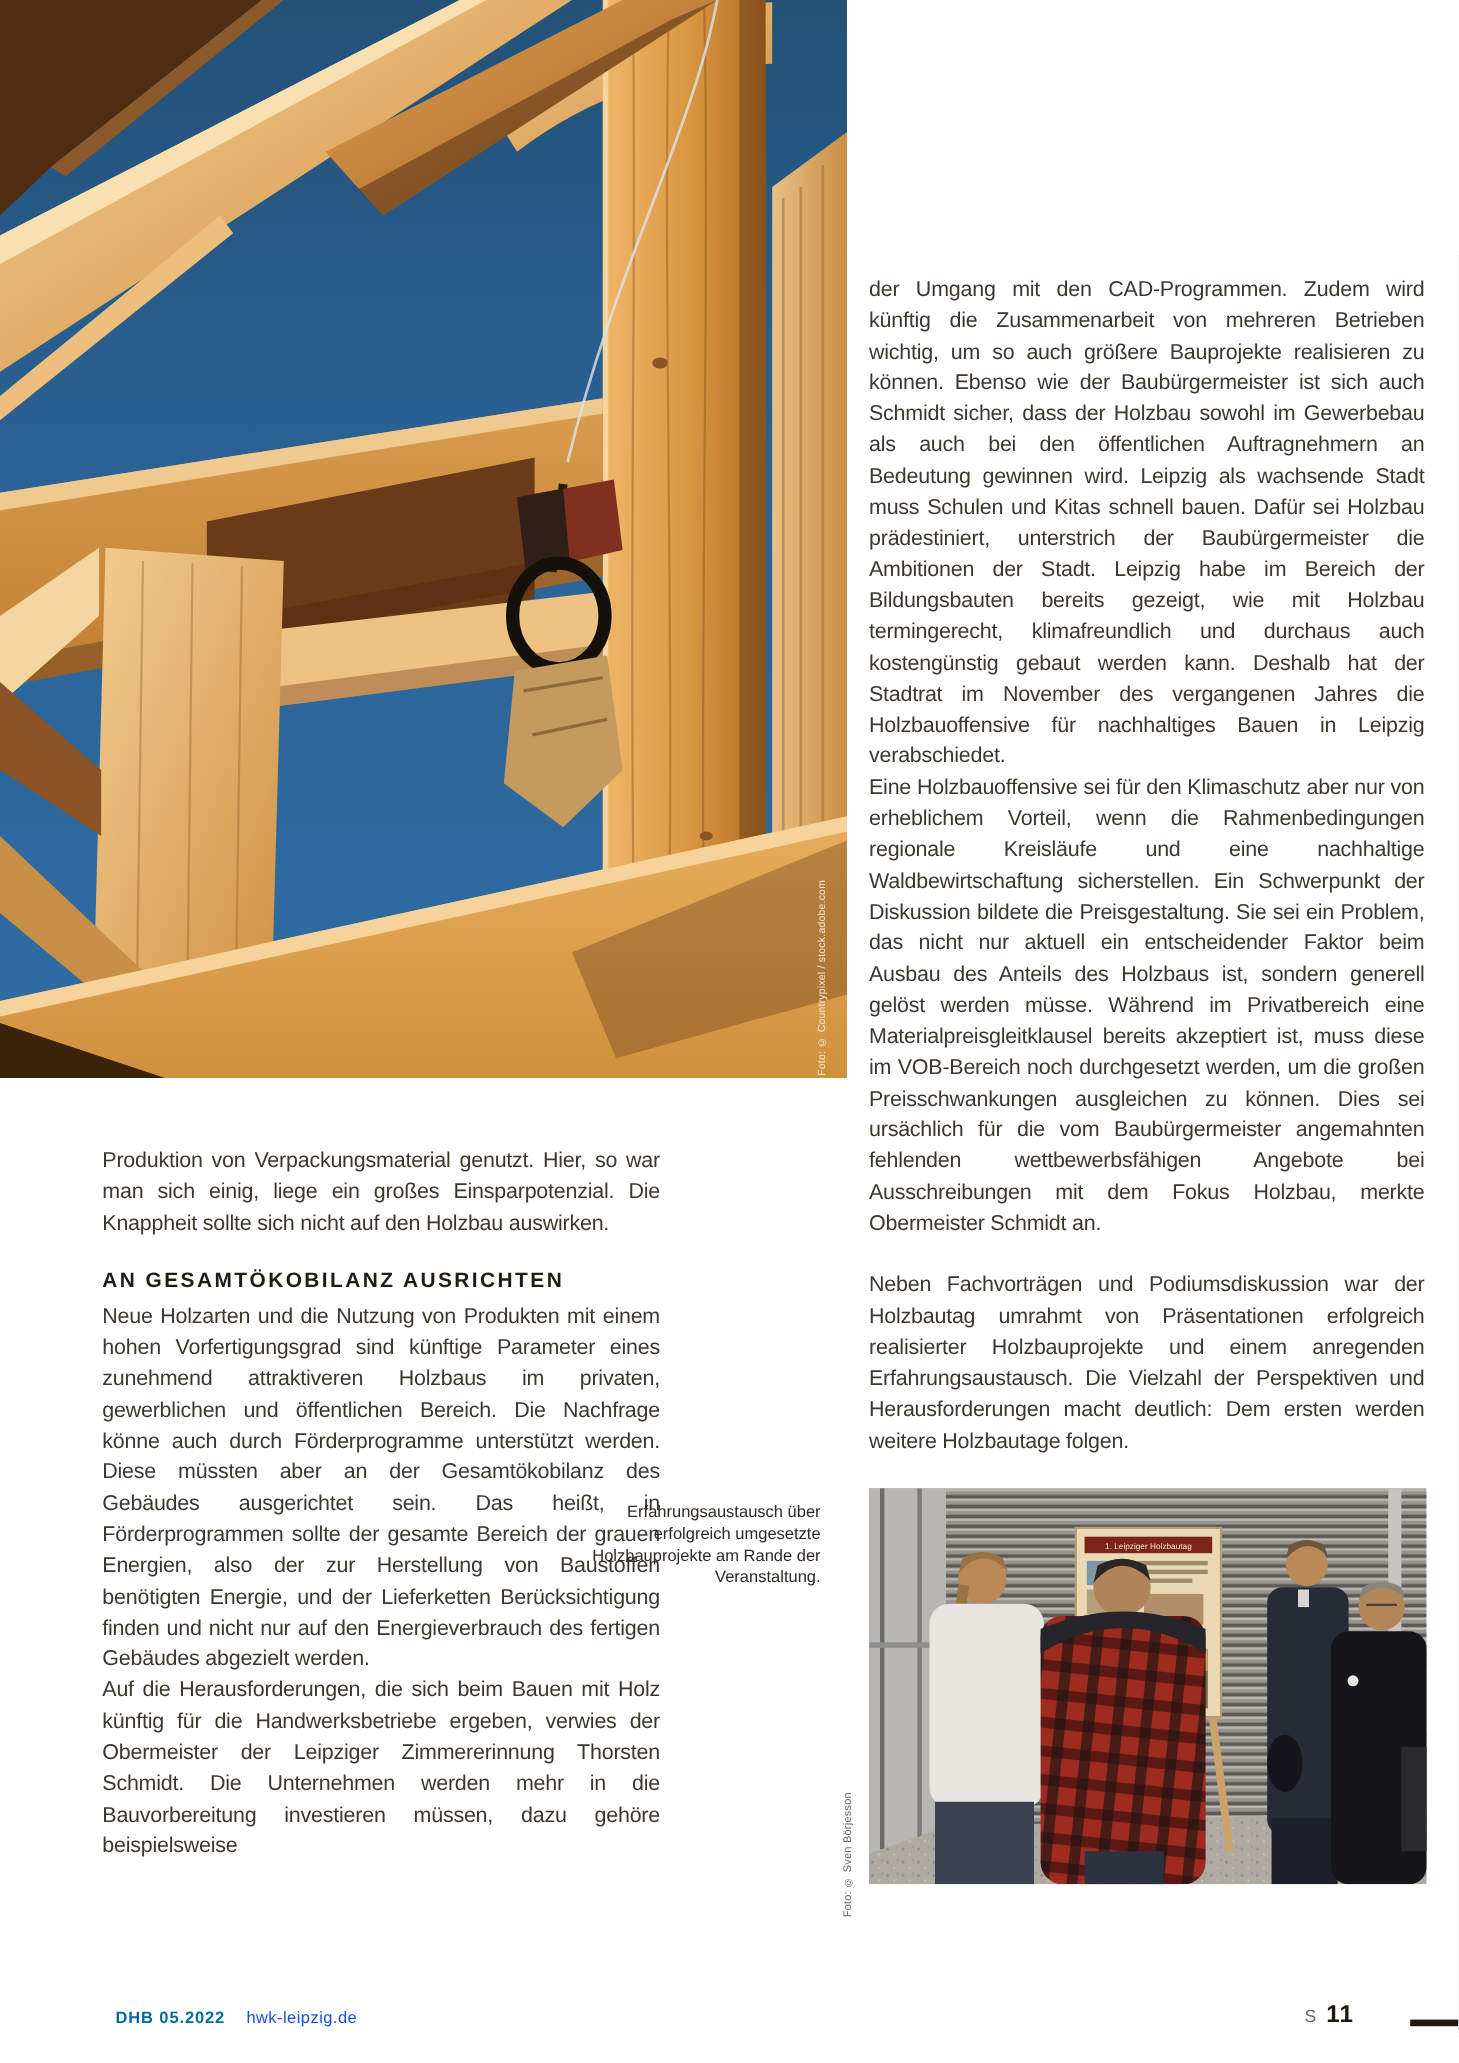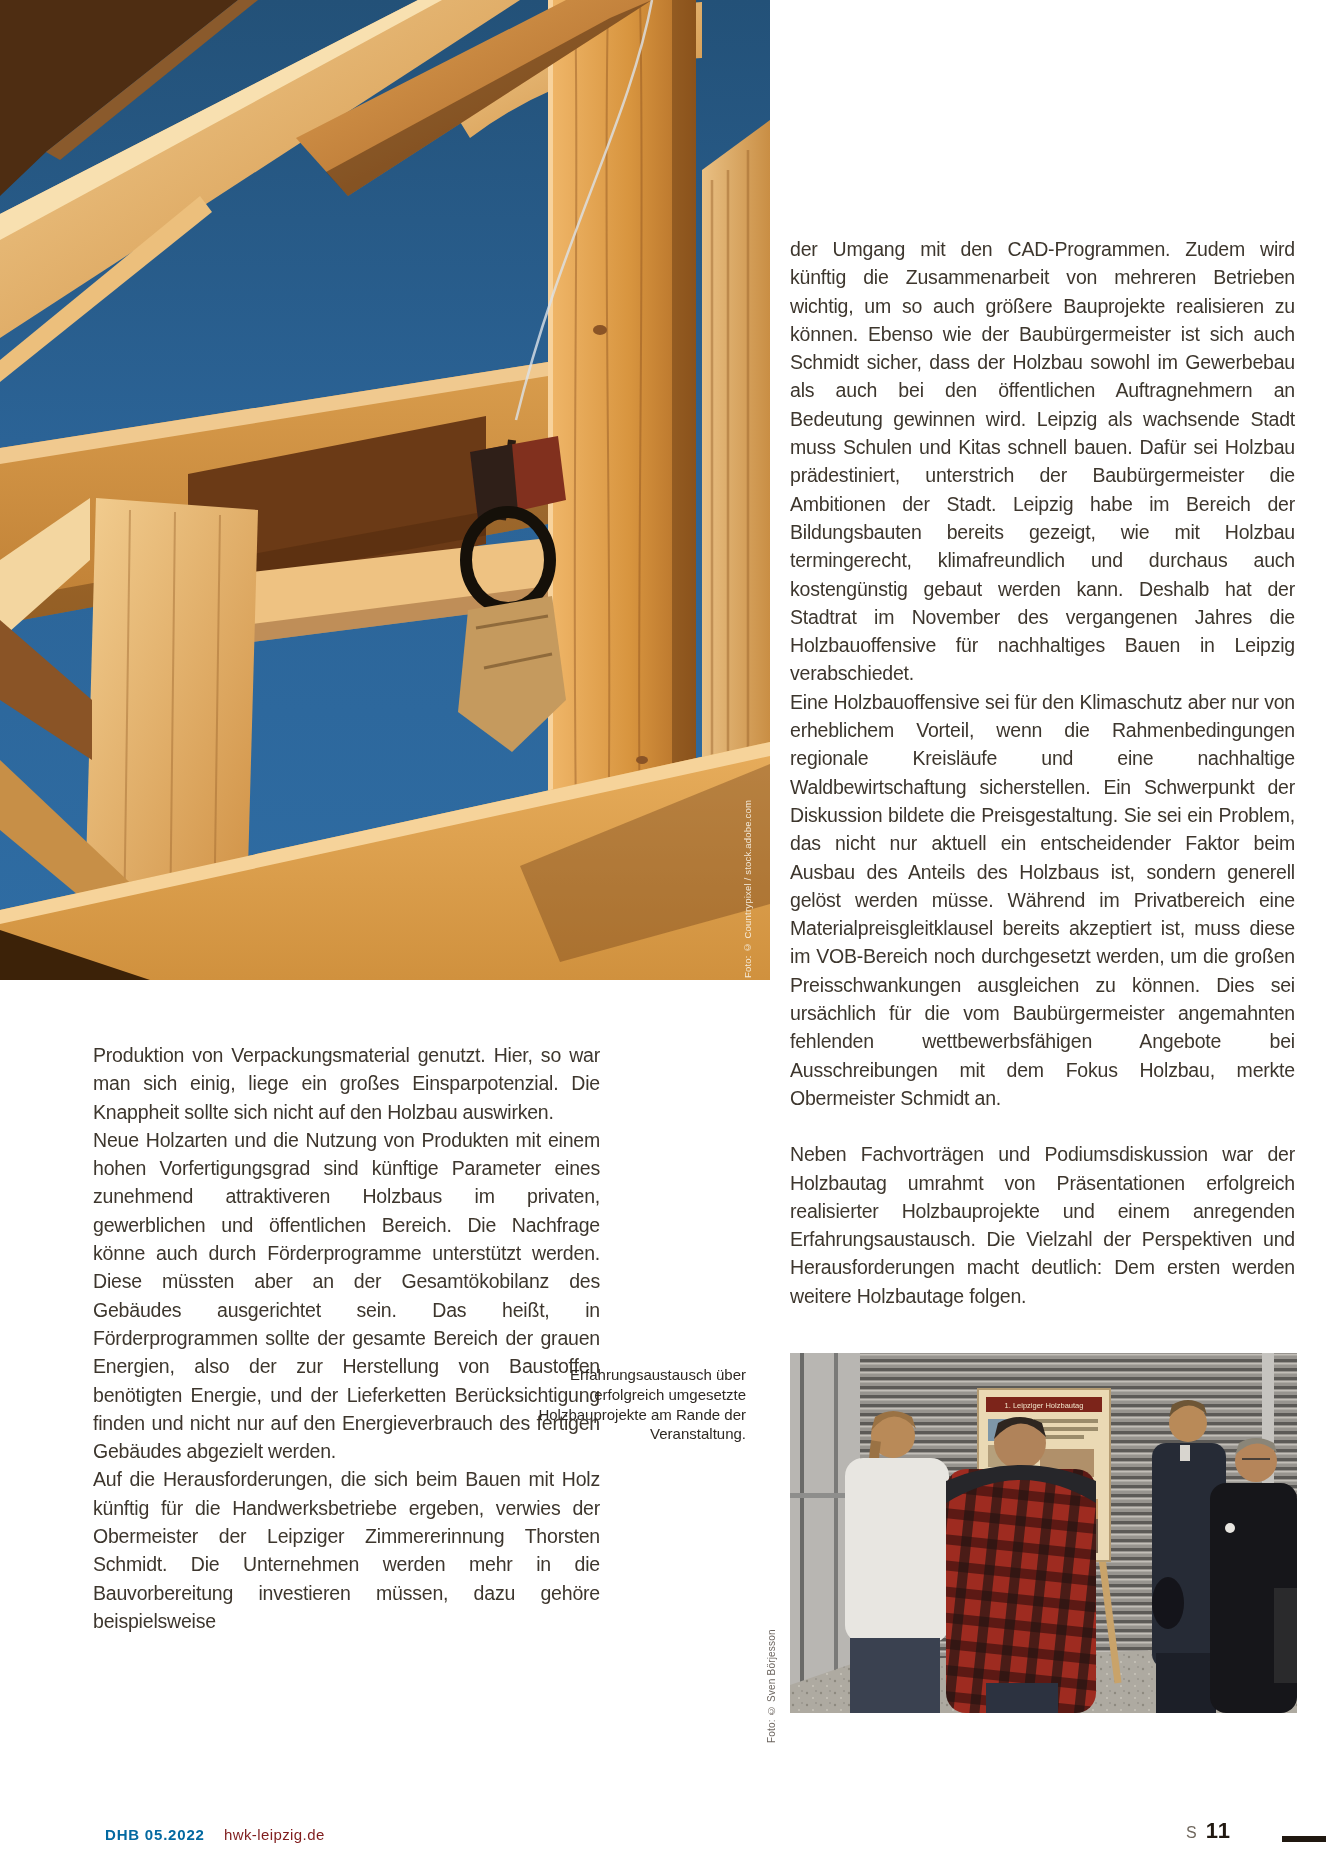--- a/index.html
+++ b/index.html
@@ -20,7 +20,7 @@
   .vcredit-bottom{left:766px;top:1618px;height:125px;color:#6d6660;font-size:10px;}
   
   .col{position:absolute;}
-  .col-right{left:790px;top:235px;width:505px;}
+  .col-right{left:790px;top:249px;width:505px;}
   .col-left{left:93px;top:1041px;width:507px;}
   p.body{
     margin:0;text-align:justify;font-size:19.5px;line-height:28.3px;

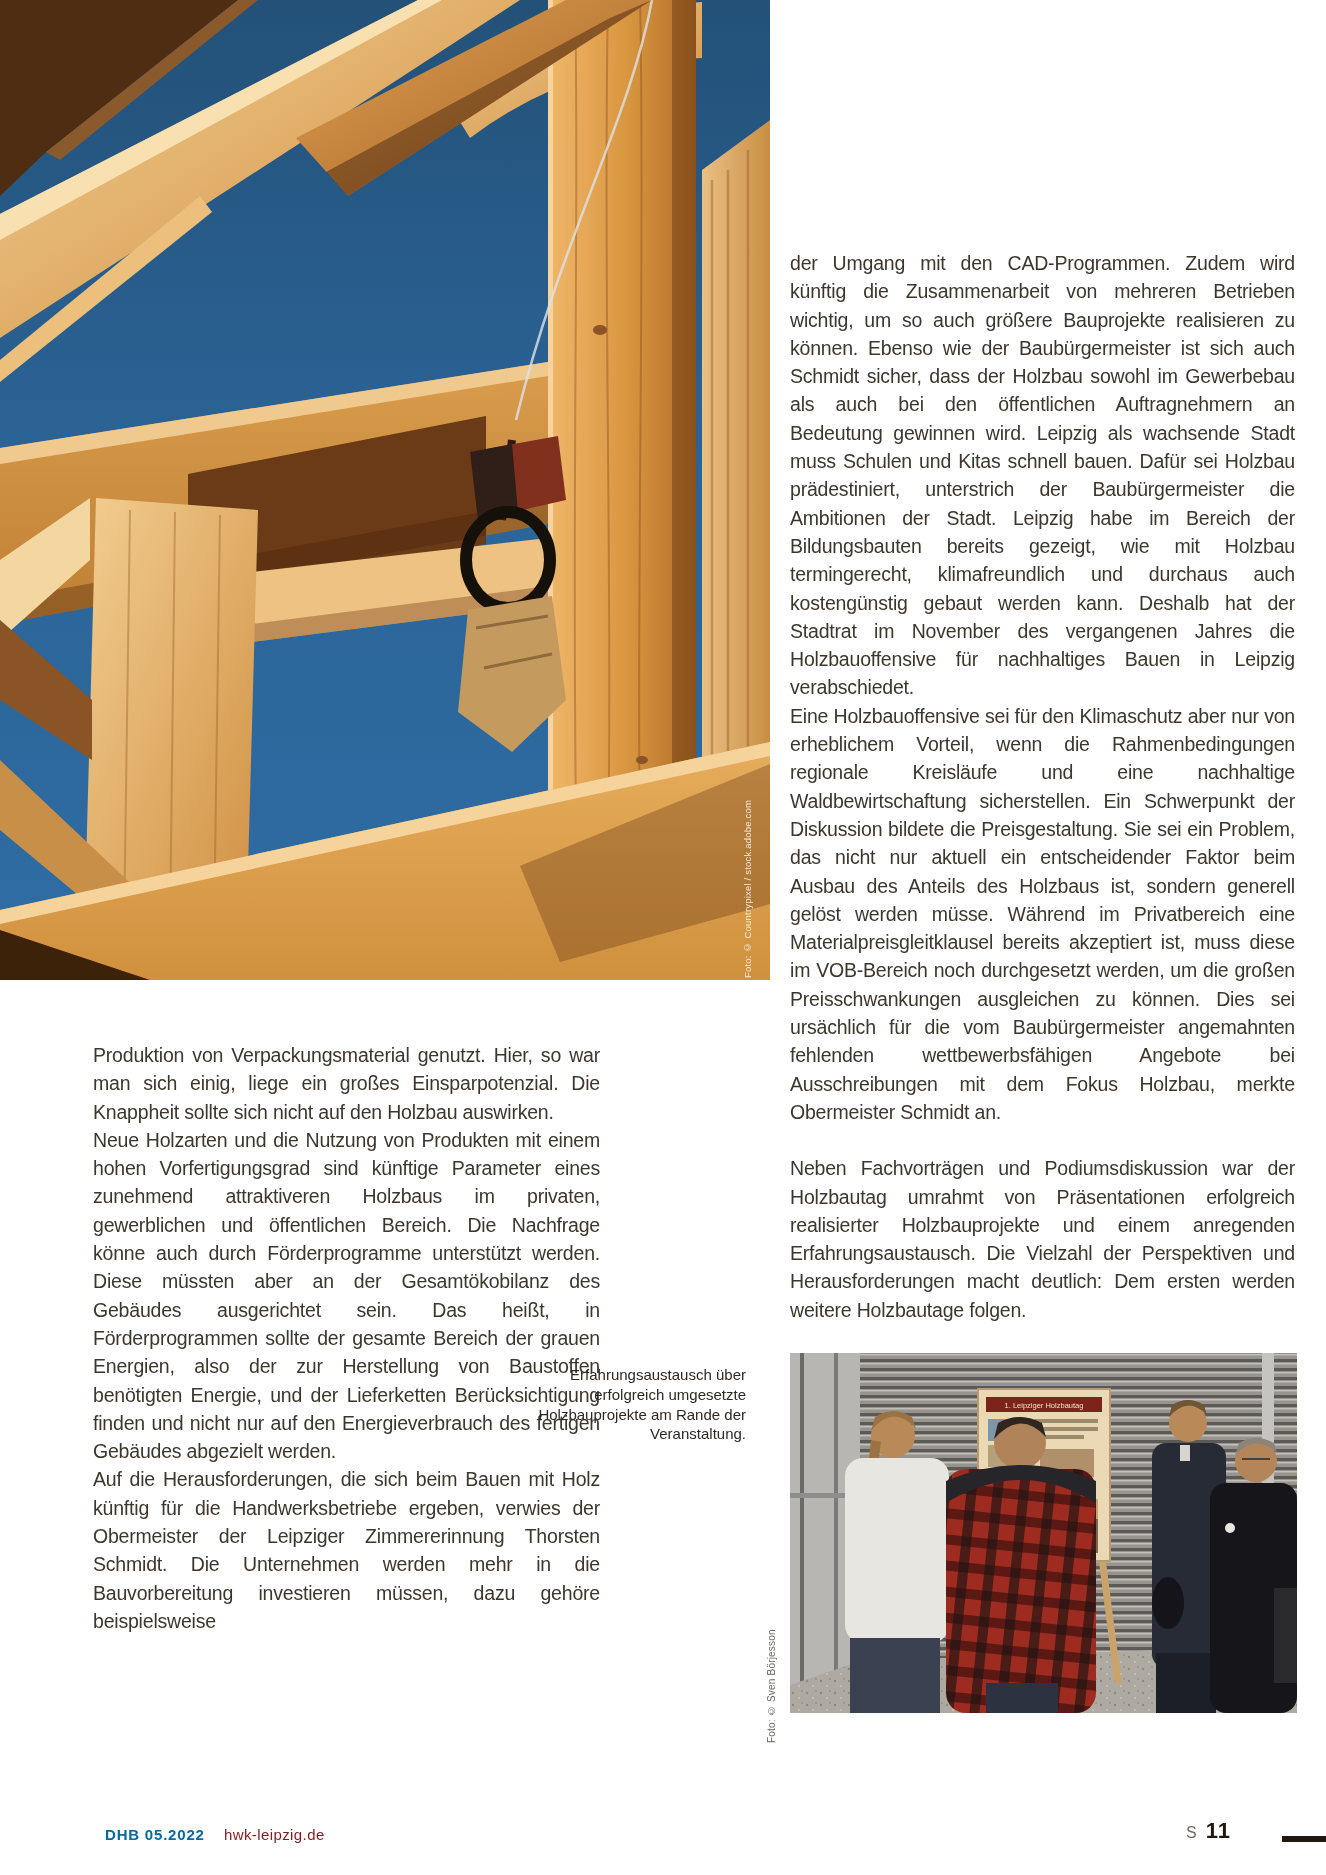--- a/index.html
+++ b/index.html
@@ -166,6 +166,7 @@
 
   <div class="col col-left">
     <p class="body">Produktion von Verpackungsmaterial genutzt. Hier, so war man sich einig, liege ein großes Einsparpotenzial. Die Knappheit sollte sich nicht auf den Holzbau auswirken.</p>
+    <h3 class="sec">AN GESAMTÖKOBILANZ AUSRICHTEN</h3>
     <p class="body">Neue Holzarten und die Nutzung von Produkten mit einem hohen Vorfertigungsgrad sind künftige Parameter eines zunehmend attraktiveren Holzbaus im privaten, gewerblichen und öffentlichen Bereich. Die Nachfrage könne auch durch Förderprogramme unterstützt werden. Diese müssten aber an der Gesamtökobilanz des Gebäudes ausgerichtet sein. Das heißt, in Förderprogrammen sollte der gesamte Bereich der grauen Energien, also der zur Herstellung von Baustoffen benötigten Energie, und der Lieferketten Berücksichtigung finden und nicht nur auf den Energieverbrauch des fertigen Gebäudes abgezielt werden.</p>
     <p class="body">Auf die Herausforderungen, die sich beim Bauen mit Holz künftig für die Handwerksbetriebe ergeben, verwies der Obermeister der Leipziger Zimmererinnung Thorsten Schmidt. Die Unternehmen werden mehr in die Bauvorbereitung investieren müssen, dazu gehöre beispielsweise</p>
   </div>

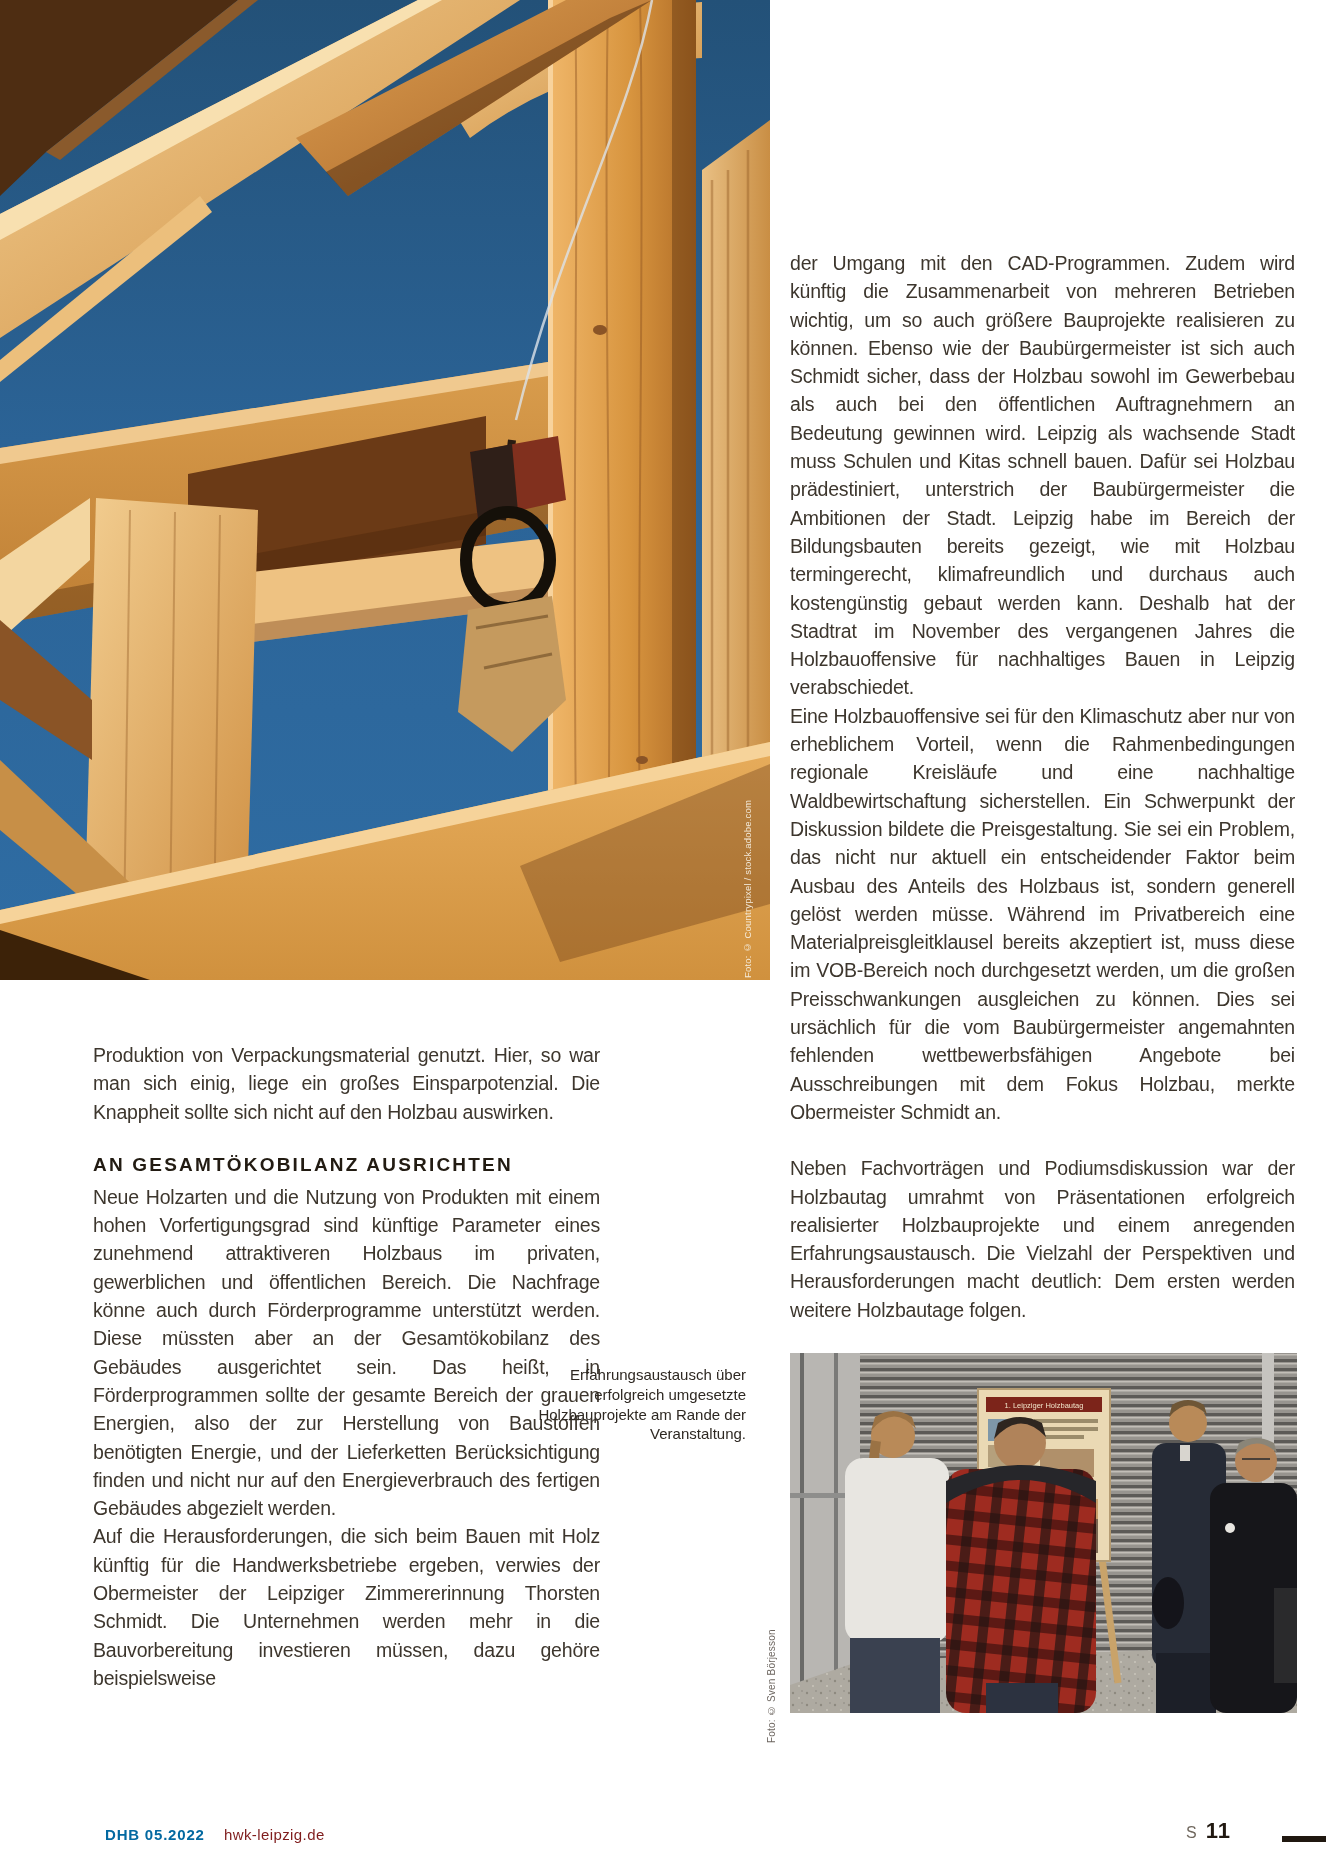--- a/index.html
+++ b/index.html
@@ -38,7 +38,7 @@
   }
   
   .footer-issue{position:absolute;left:105px;top:1826px;font-size:15px;font-weight:bold;letter-spacing:.8px;color:#0369a1;}
-  .footer-site{position:absolute;left:224px;top:1826px;font-size:15px;letter-spacing:.4px;color:#7f1d1d;}
+  .footer-site{position:absolute;left:224px;top:1826px;font-size:15px;letter-spacing:.4px;color:#1d4ed8;}
   .footer-page{position:absolute;left:1186px;top:1818px;}
   .footer-page .s{font-size:16px;color:#6f675d;}
   .footer-page .num{font-size:22px;font-weight:bold;color:#201810;margin-left:9px;letter-spacing:1px;}

